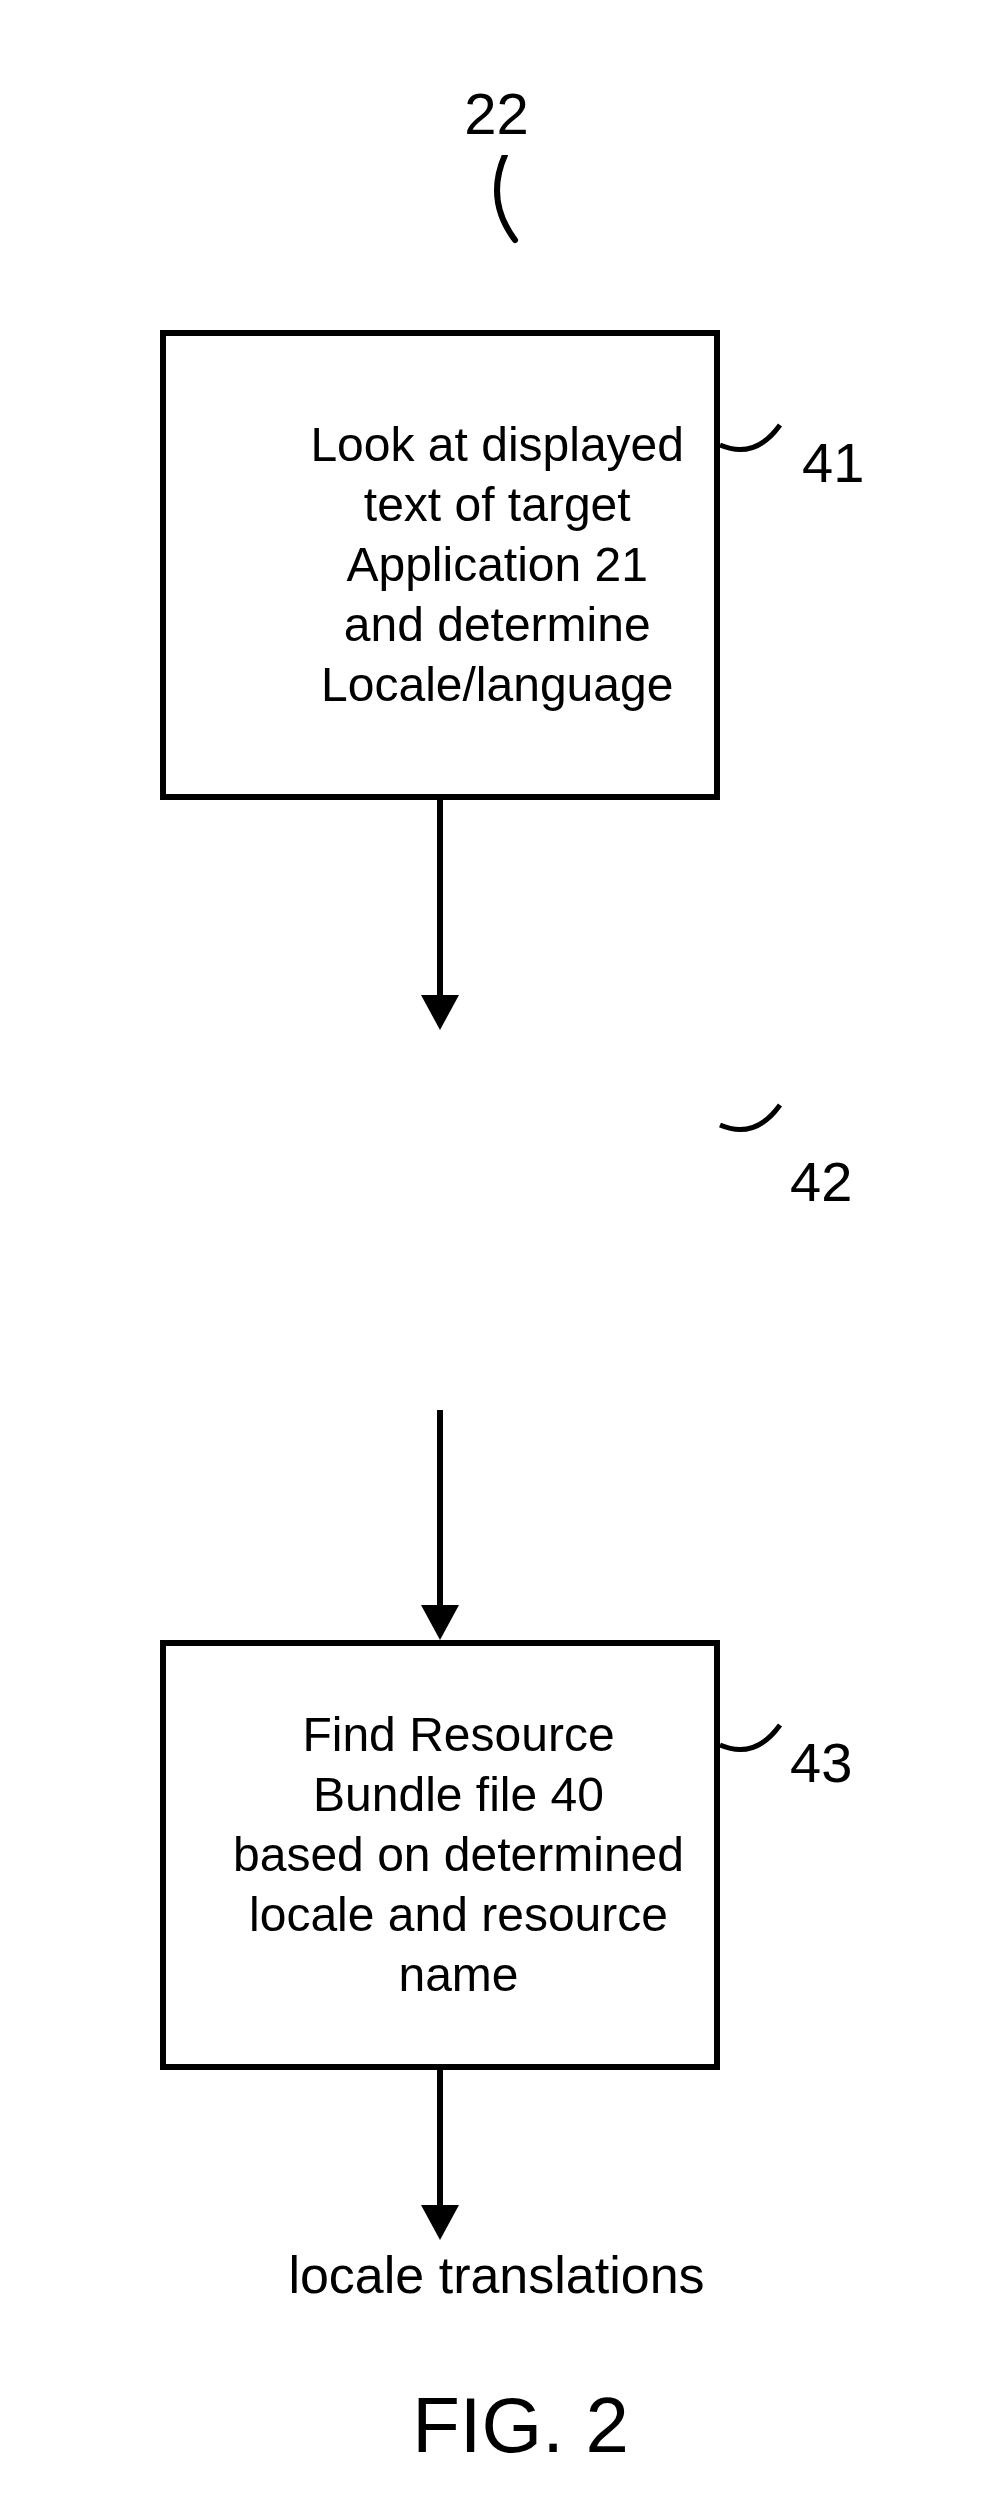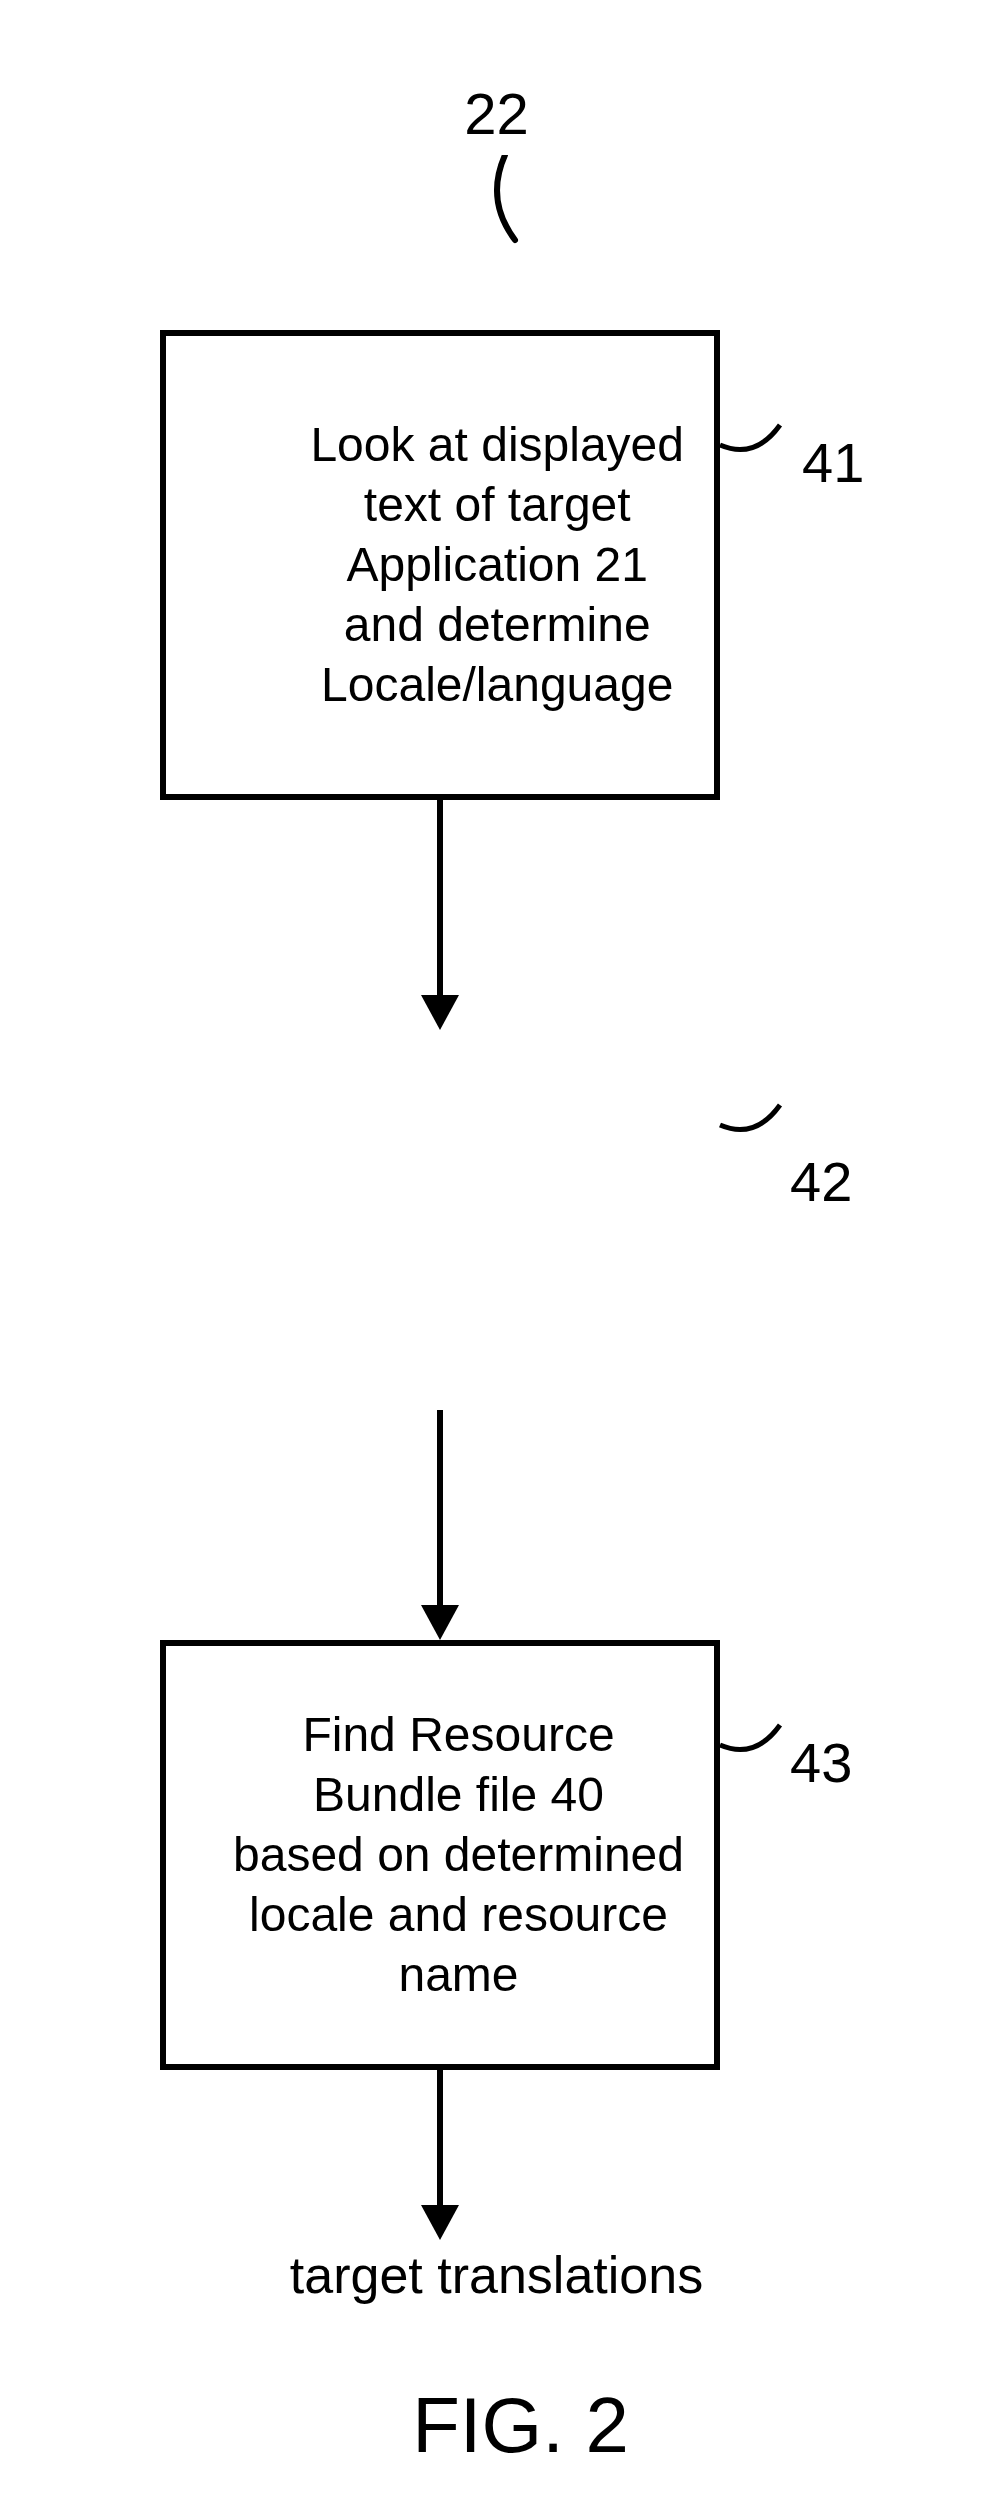--- a/index.html
+++ b/index.html
@@ -151,7 +151,7 @@
     <polygon points="25,170 6,135 44,135" fill="#000"></polygon>
   </svg>
 
-  <div class="bottom-text">target translations</div>
+  <div class="bottom-text">locale translations</div>
 
   <div class="fig-text">FIG. 2</div>
 

